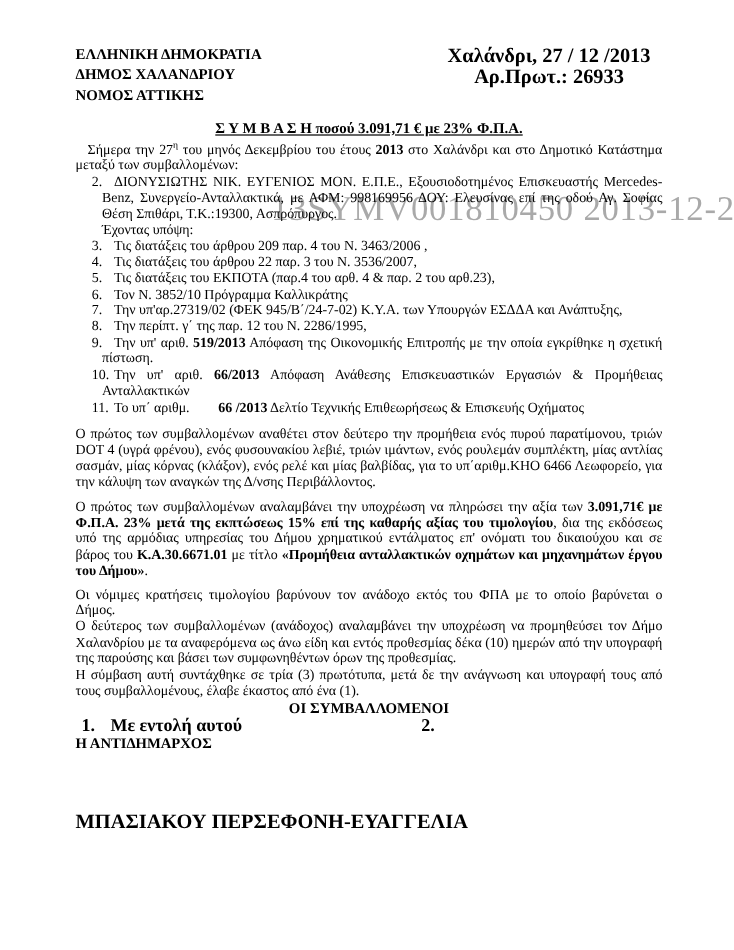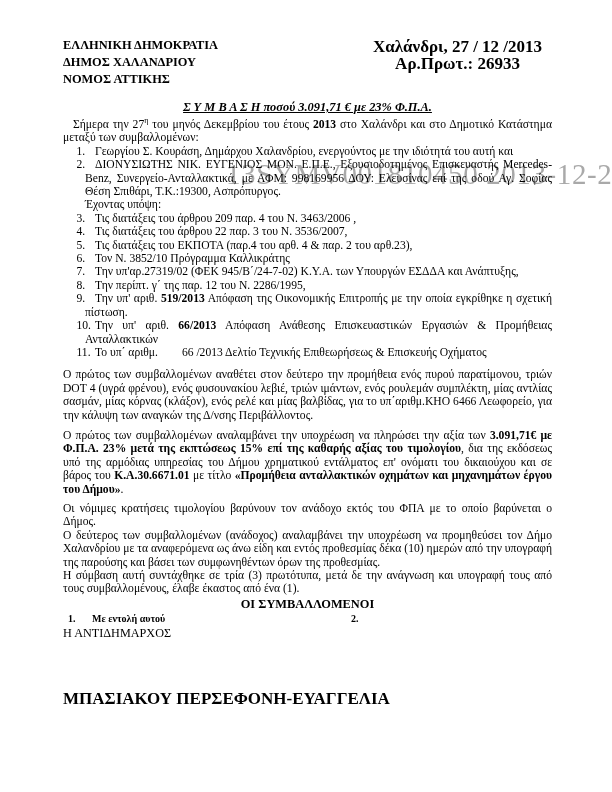--- a/index.html
+++ b/index.html
@@ -28,7 +28,7 @@
     text-align:center;font-weight:bold;font-size:12.4px;
     margin-top:12px;line-height:15px;
   }
-  .title span{text-decoration:underline;font-style:italic;}
+  .title span{text-decoration:underline;}
   .intro{margin-top:3px;text-align:justify;text-indent:10px;}
   .li{padding-left:22px;text-indent:-8.5px;text-align:justify;}
   .li .num{display:inline-block;width:18.5px;text-indent:0;}

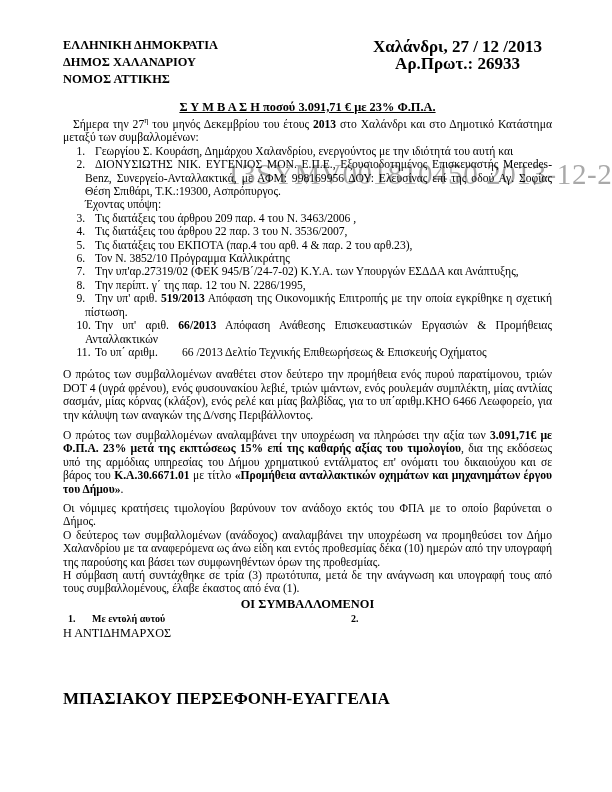--- a/index.html
+++ b/index.html
@@ -68,7 +68,6 @@
 
     <div class="intro"><span>Σήμερα την 27</span><sup>η</sup><span> του μηνός Δεκεμβρίου του έτους </span><span style="font-weight: bold;">2013</span><span> στο Χαλάνδρι και στο Δημοτικό Κατάστημα μεταξύ των συμβαλλομένων:</span></div>
 
-    <div class="li"><span class="num">1.</span><span><span>Γεωργίου Σ. Κουράση, Δημάρχου Χαλανδρίου, ενεργούντος με την ιδιότητά του αυτή και</span></span></div>
     <div class="li"><span class="num">2.</span><span><span>ΔΙΟΝΥΣΙΩΤΗΣ ΝΙΚ. ΕΥΓΕΝΙΟΣ ΜΟΝ. Ε.Π.Ε., Εξουσιοδοτημένος Επισκευαστής Mercedes-Benz, Συνεργείο-Ανταλλακτικά, με ΑΦΜ: 998169956 ΔΟΥ: Ελευσίνας επί της οδού Αγ. Σοφίας Θέση Σπιθάρι, Τ.Κ.:19300, Ασπρόπυργος.</span></span></div>
 
     <div class="having">Έχοντας υπόψη:</div>

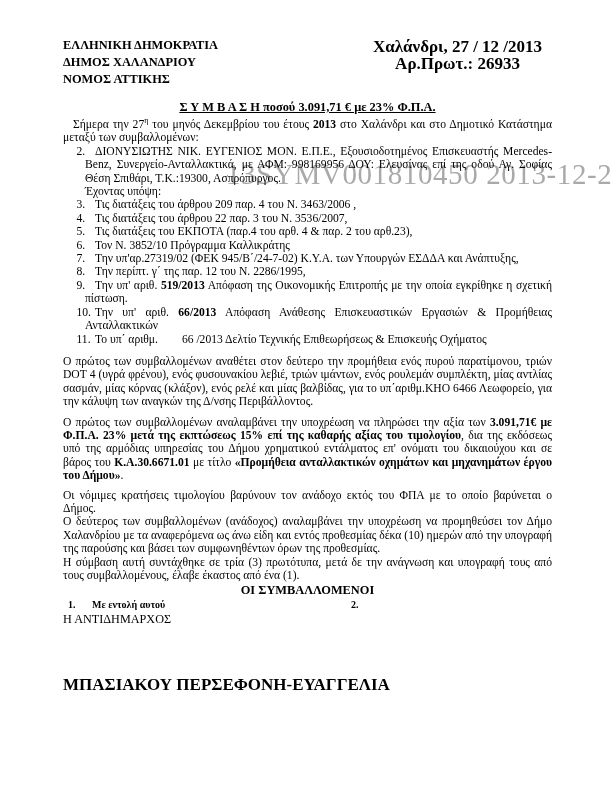--- a/index.html
+++ b/index.html
@@ -80,7 +80,7 @@
     <div class="li"><span class="num">8.</span><span><span>Την περίπτ. γ΄ της παρ. 12 του Ν. 2286/1995,</span></span></div>
     <div class="li"><span class="num">9.</span><span><span>Την υπ' αριθ. </span><span style="font-weight: bold;">519/2013</span><span> Απόφαση της Οικονομικής Επιτροπής με την οποία εγκρίθηκε η σχετική πίστωση.</span></span></div>
     <div class="li"><span class="num">10.</span><span><span>Την υπ' αριθ. </span><span style="font-weight: bold; font-family: Liberation Serif, serif;">66/2013</span><span> Απόφαση Ανάθεσης Επισκευαστικών Εργασιών &amp; Προμήθειας Ανταλλακτικών</span></span></div>
-    <div class="li"><span class="num">11.</span><span><span>Το υπ΄ αριθμ. </span><span style="font-weight: normal; padding-left: 21px;">66 /2013</span><span> Δελτίο Τεχνικής Επιθεωρήσεως &amp; Επισκευής Οχήματος</span></span></div>
+    <div class="li"><span class="num">11.</span><span><span>Το υπ΄ αριθμ. </span><span style="font-weight: bold; padding-left: 21px;">66 /2013</span><span> Δελτίο Τεχνικής Επιθεωρήσεως &amp; Επισκευής Οχήματος</span></span></div>
 
     <div class="para p1"><span>Ο πρώτος των συμβαλλομένων αναθέτει στον δεύτερο την προμήθεια ενός πυρού παρατίμονου, τριών DOT 4 (υγρά φρένου), ενός φυσουνακίου λεβιέ, τριών ιμάντων, ενός ρουλεμάν συμπλέκτη, μίας αντλίας σασμάν, μίας κόρνας (κλάξον), ενός ρελέ και μίας βαλβίδας, για το υπ΄αριθμ.ΚΗΟ 6466 Λεωφορείο, για την κάλυψη των αναγκών της Δ/νσης Περιβάλλοντος.</span></div>
     <div class="para p2"><span>Ο πρώτος των συμβαλλομένων αναλαμβάνει την υποχρέωση να πληρώσει την αξία των </span><span style="font-weight: bold;">3.091,71€ με Φ.Π.Α. 23% μετά της εκπτώσεως 15% επί της καθαρής αξίας του τιμολογίου</span><span>, δια της εκδόσεως υπό της αρμόδιας υπηρεσίας του Δήμου χρηματικού εντάλματος επ' ονόματι του δικαιούχου και σε βάρος του </span><span style="font-weight: bold;">Κ.Α.30.6671.01</span><span> με τίτλο </span><span style="font-weight: bold;">«Προμήθεια ανταλλακτικών οχημάτων και μηχανημάτων έργου του Δήμου»</span><span>.</span></div>

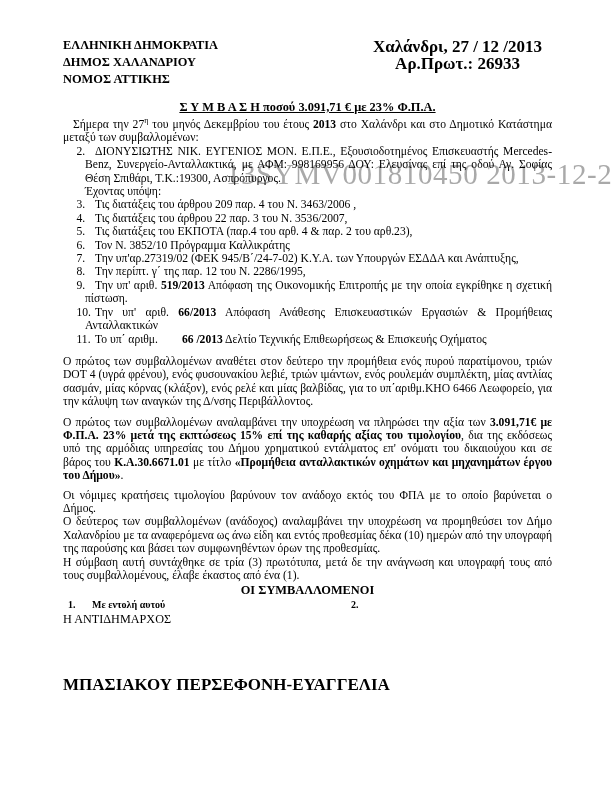--- a/index.html
+++ b/index.html
@@ -38,7 +38,7 @@
   .p2{margin-top:7px;}
   .p3{margin-top:6px;}
   .heading{text-align:center;font-weight:bold;font-size:12.4px;margin-top:1px;line-height:14px;}
-  .sigrow{position:relative;font-weight:bold;margin-top:1px;font-size:10px;line-height:14px;}
+  .sigrow{position:relative;font-weight:bold;margin-top:1px;font-size:15px;line-height:14px;}
   .sigrow .signum{display:inline-block;width:24px;padding-left:5px;}
   .sigrow .sig2{position:absolute;left:288px;top:0;}
   .sigrole{font-weight:normal;font-size:12.2px;line-height:14px;}

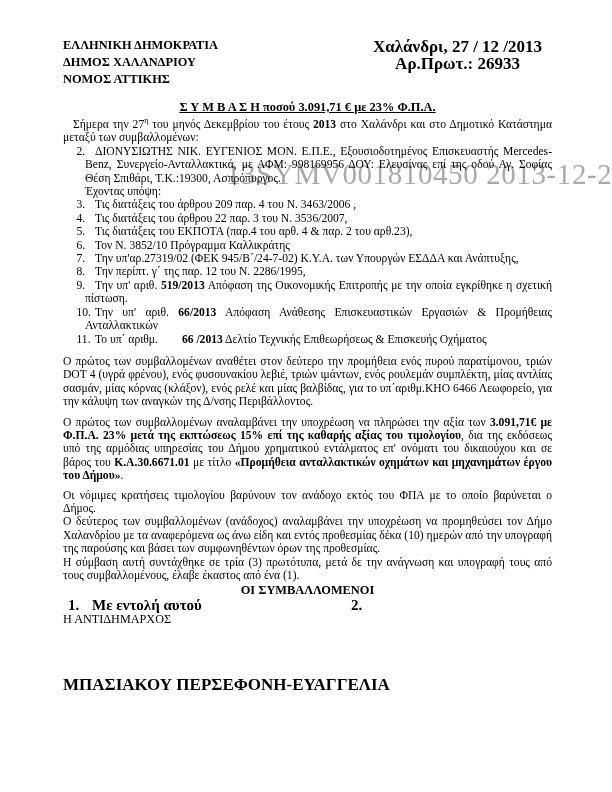--- a/index.html
+++ b/index.html
@@ -41,7 +41,7 @@
   .sigrow{position:relative;font-weight:bold;margin-top:1px;font-size:15px;line-height:14px;}
   .sigrow .signum{display:inline-block;width:24px;padding-left:5px;}
   .sigrow .sig2{position:absolute;left:288px;top:0;}
-  .sigrole{font-weight:normal;font-size:12.2px;line-height:14px;}
+  .sigrole{font-weight:bold;font-size:12.2px;line-height:14px;}
   .signame{font-weight:bold;font-size:17px;margin-top:52px;line-height:14px;}
   sup{font-size:8px;line-height:0;}
 </style>

